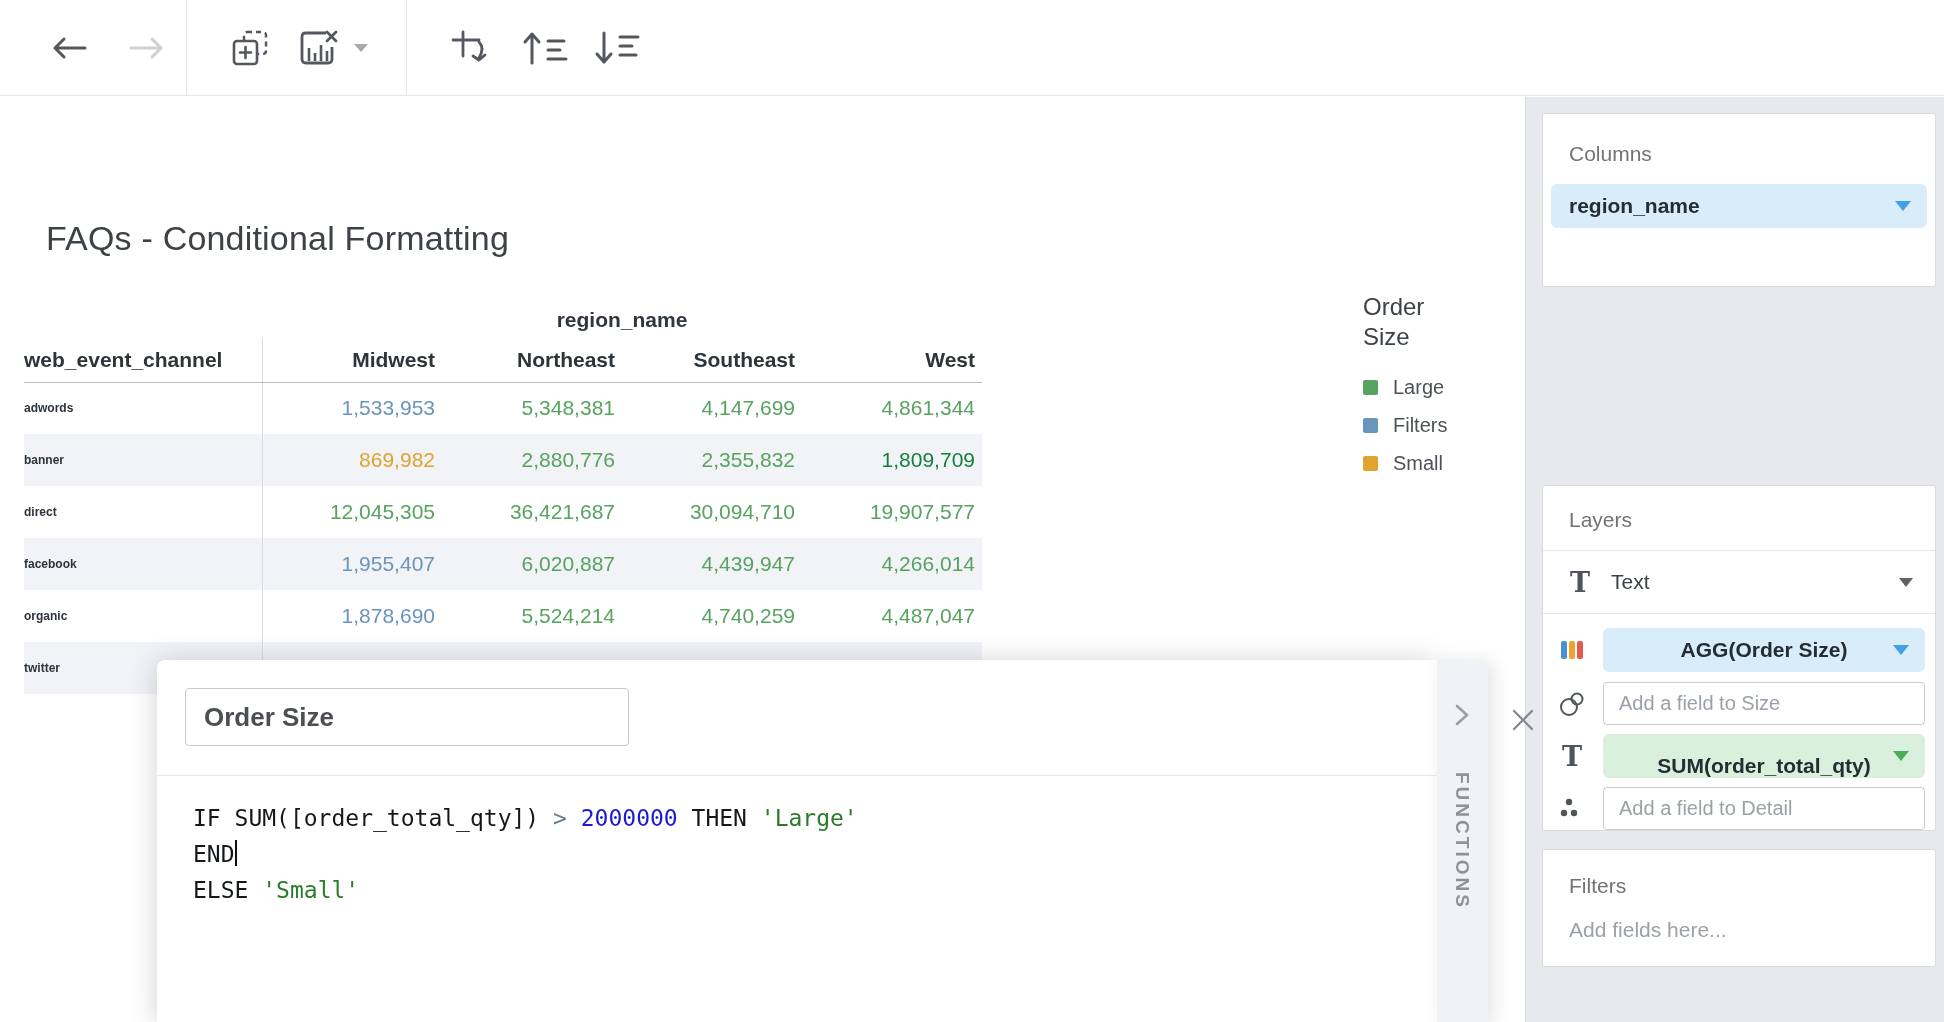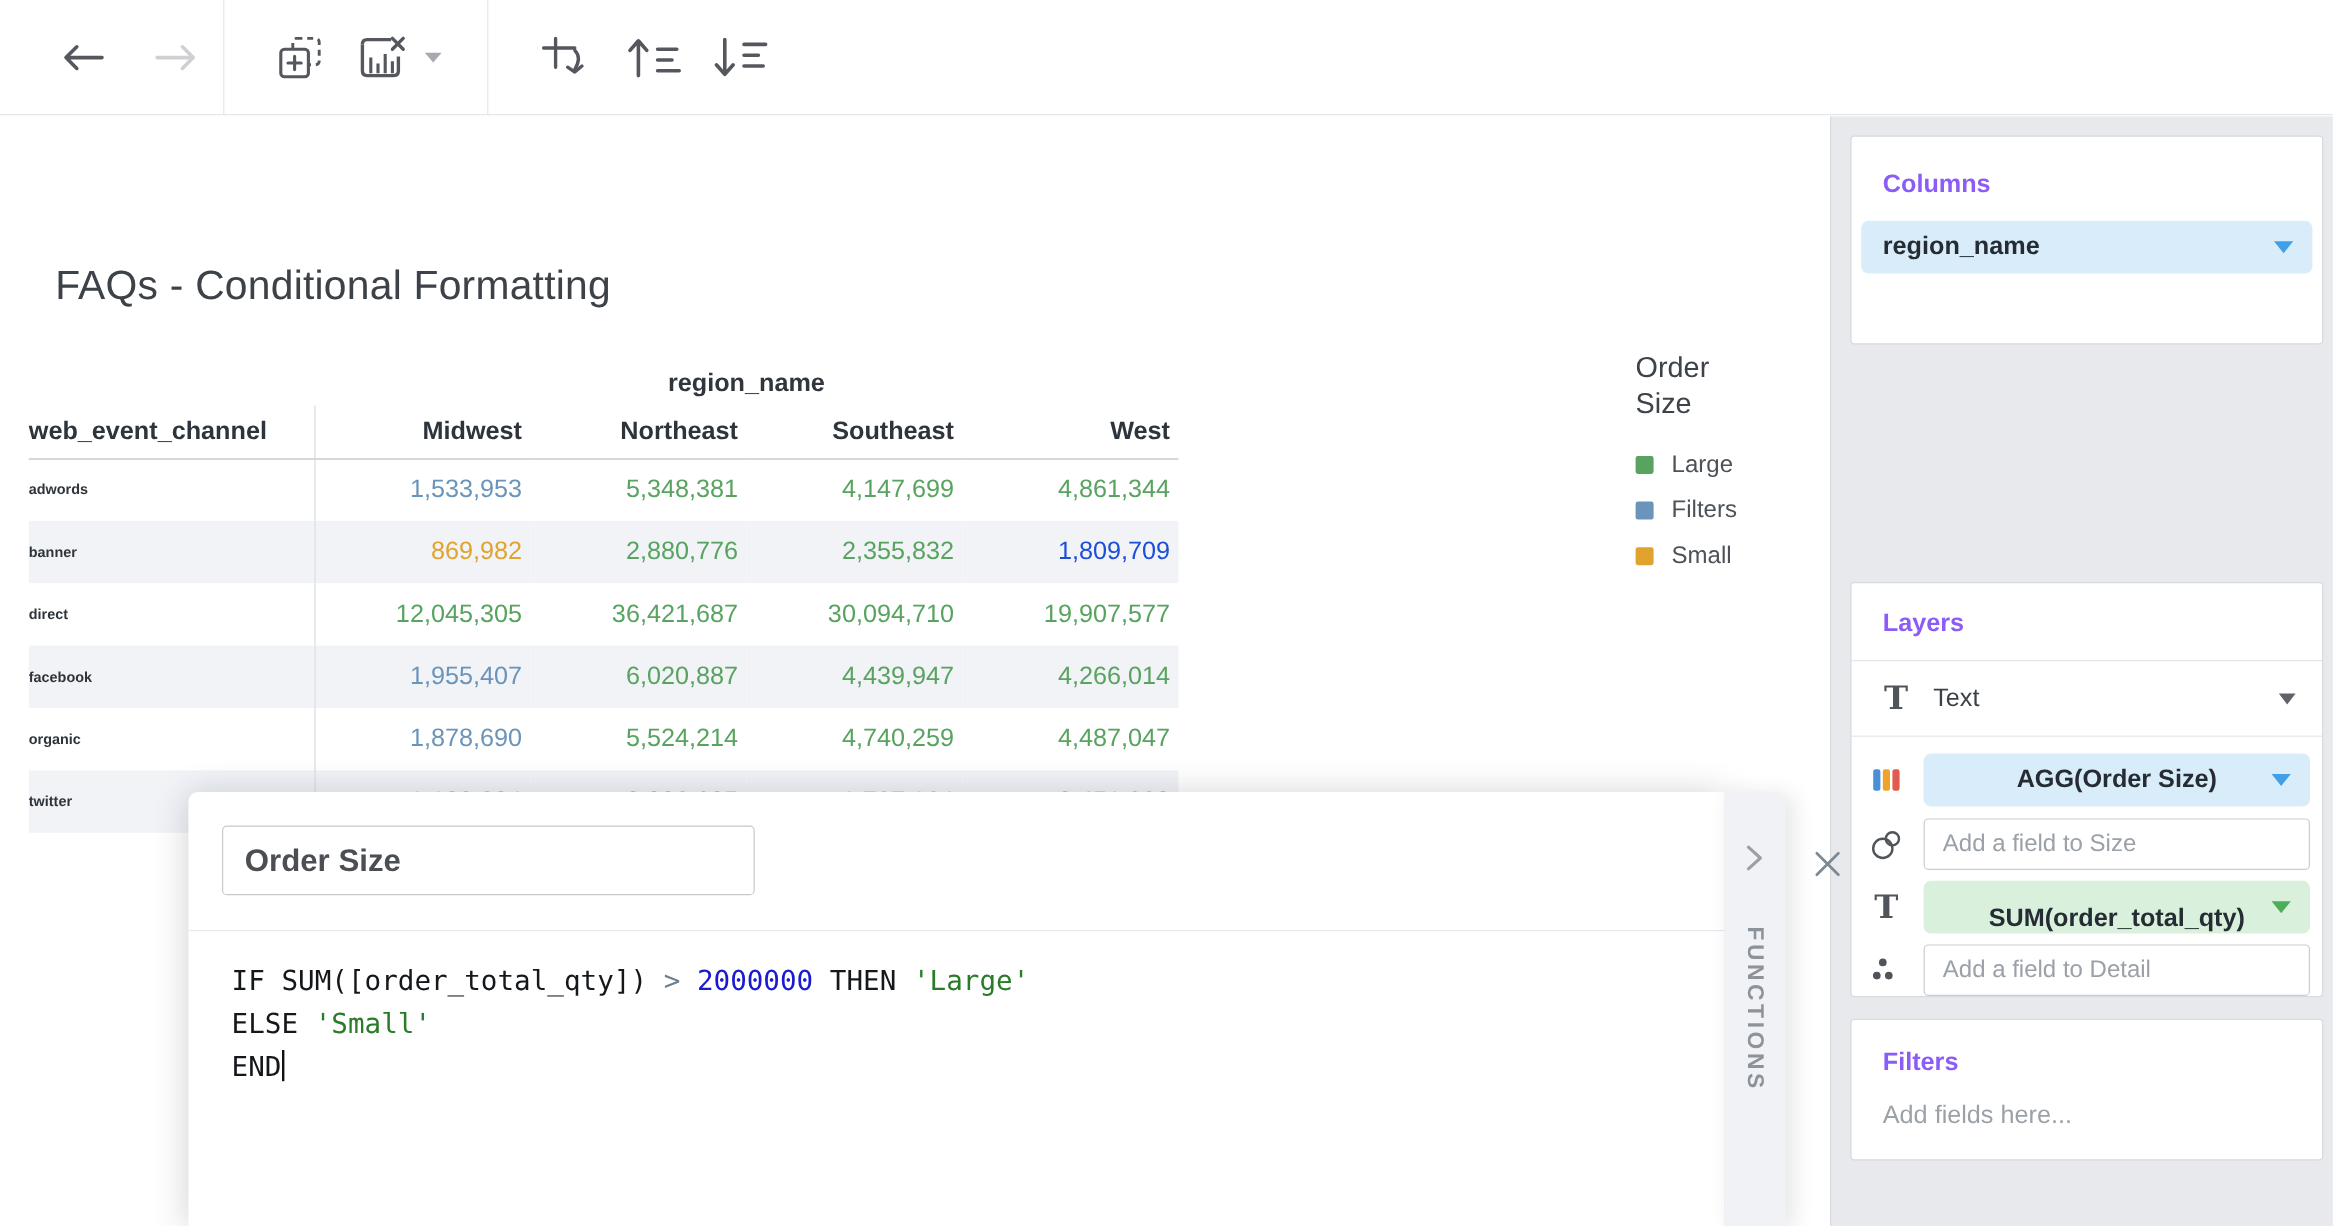--- a/index.html
+++ b/index.html
@@ -47,7 +47,7 @@
              background:#e7e9ed; border-left:1px solid #d8dbdf; }
   .card { position:absolute; left:16px; width:394px; background:#fff;
           border:1px solid #d7dade; border-radius:3px; }
-  .card-title { font-size:21px; font-weight:700; color:#8b5cf6; }
+  .card-title { font-size:21px; font-weight:400; color:#737373; }
   .pill { height:44px; border-radius:6px; display:flex; align-items:center;
           padding:0 18px; font-size:21px; font-weight:700; color:#262c33;
           position:relative; cursor:pointer; }

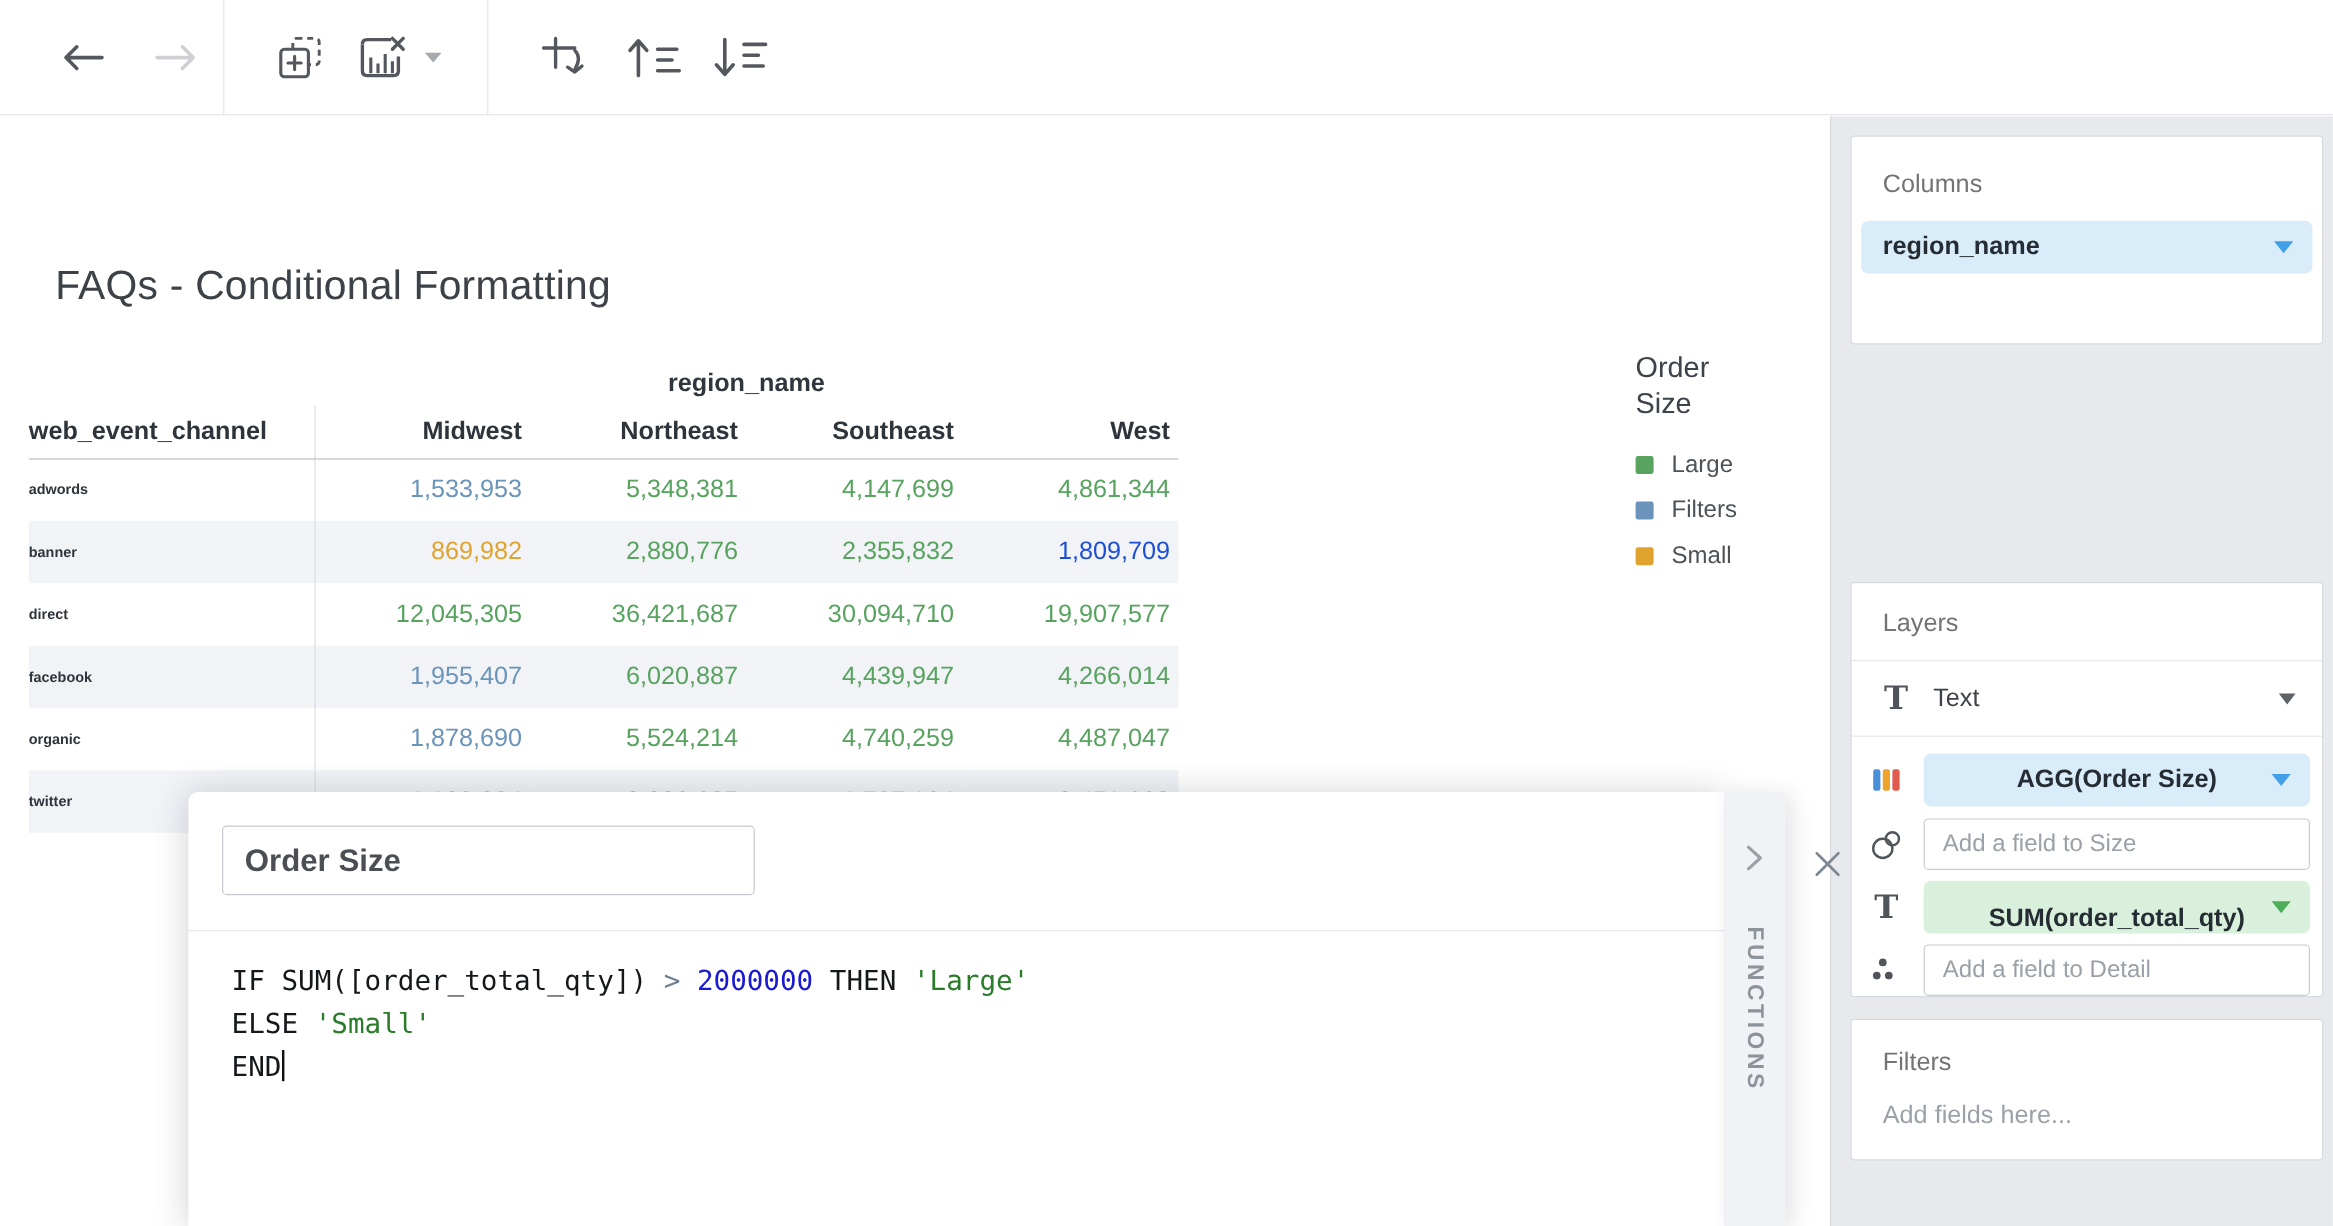--- a/index.html
+++ b/index.html
@@ -184,7 +184,7 @@
             <td style="color: rgb(223, 163, 46);">869,982</td>
             <td style="color: rgb(87, 163, 95);">2,880,776</td>
             <td style="color: rgb(87, 163, 95);">2,355,832</td>
-            <td style="color: #1d4ed8;">1,809,709</td>
+            <td style="color: #15803d;">1,809,709</td>
           </tr>
           <tr>
             <th class="rlabel vline">direct</th>

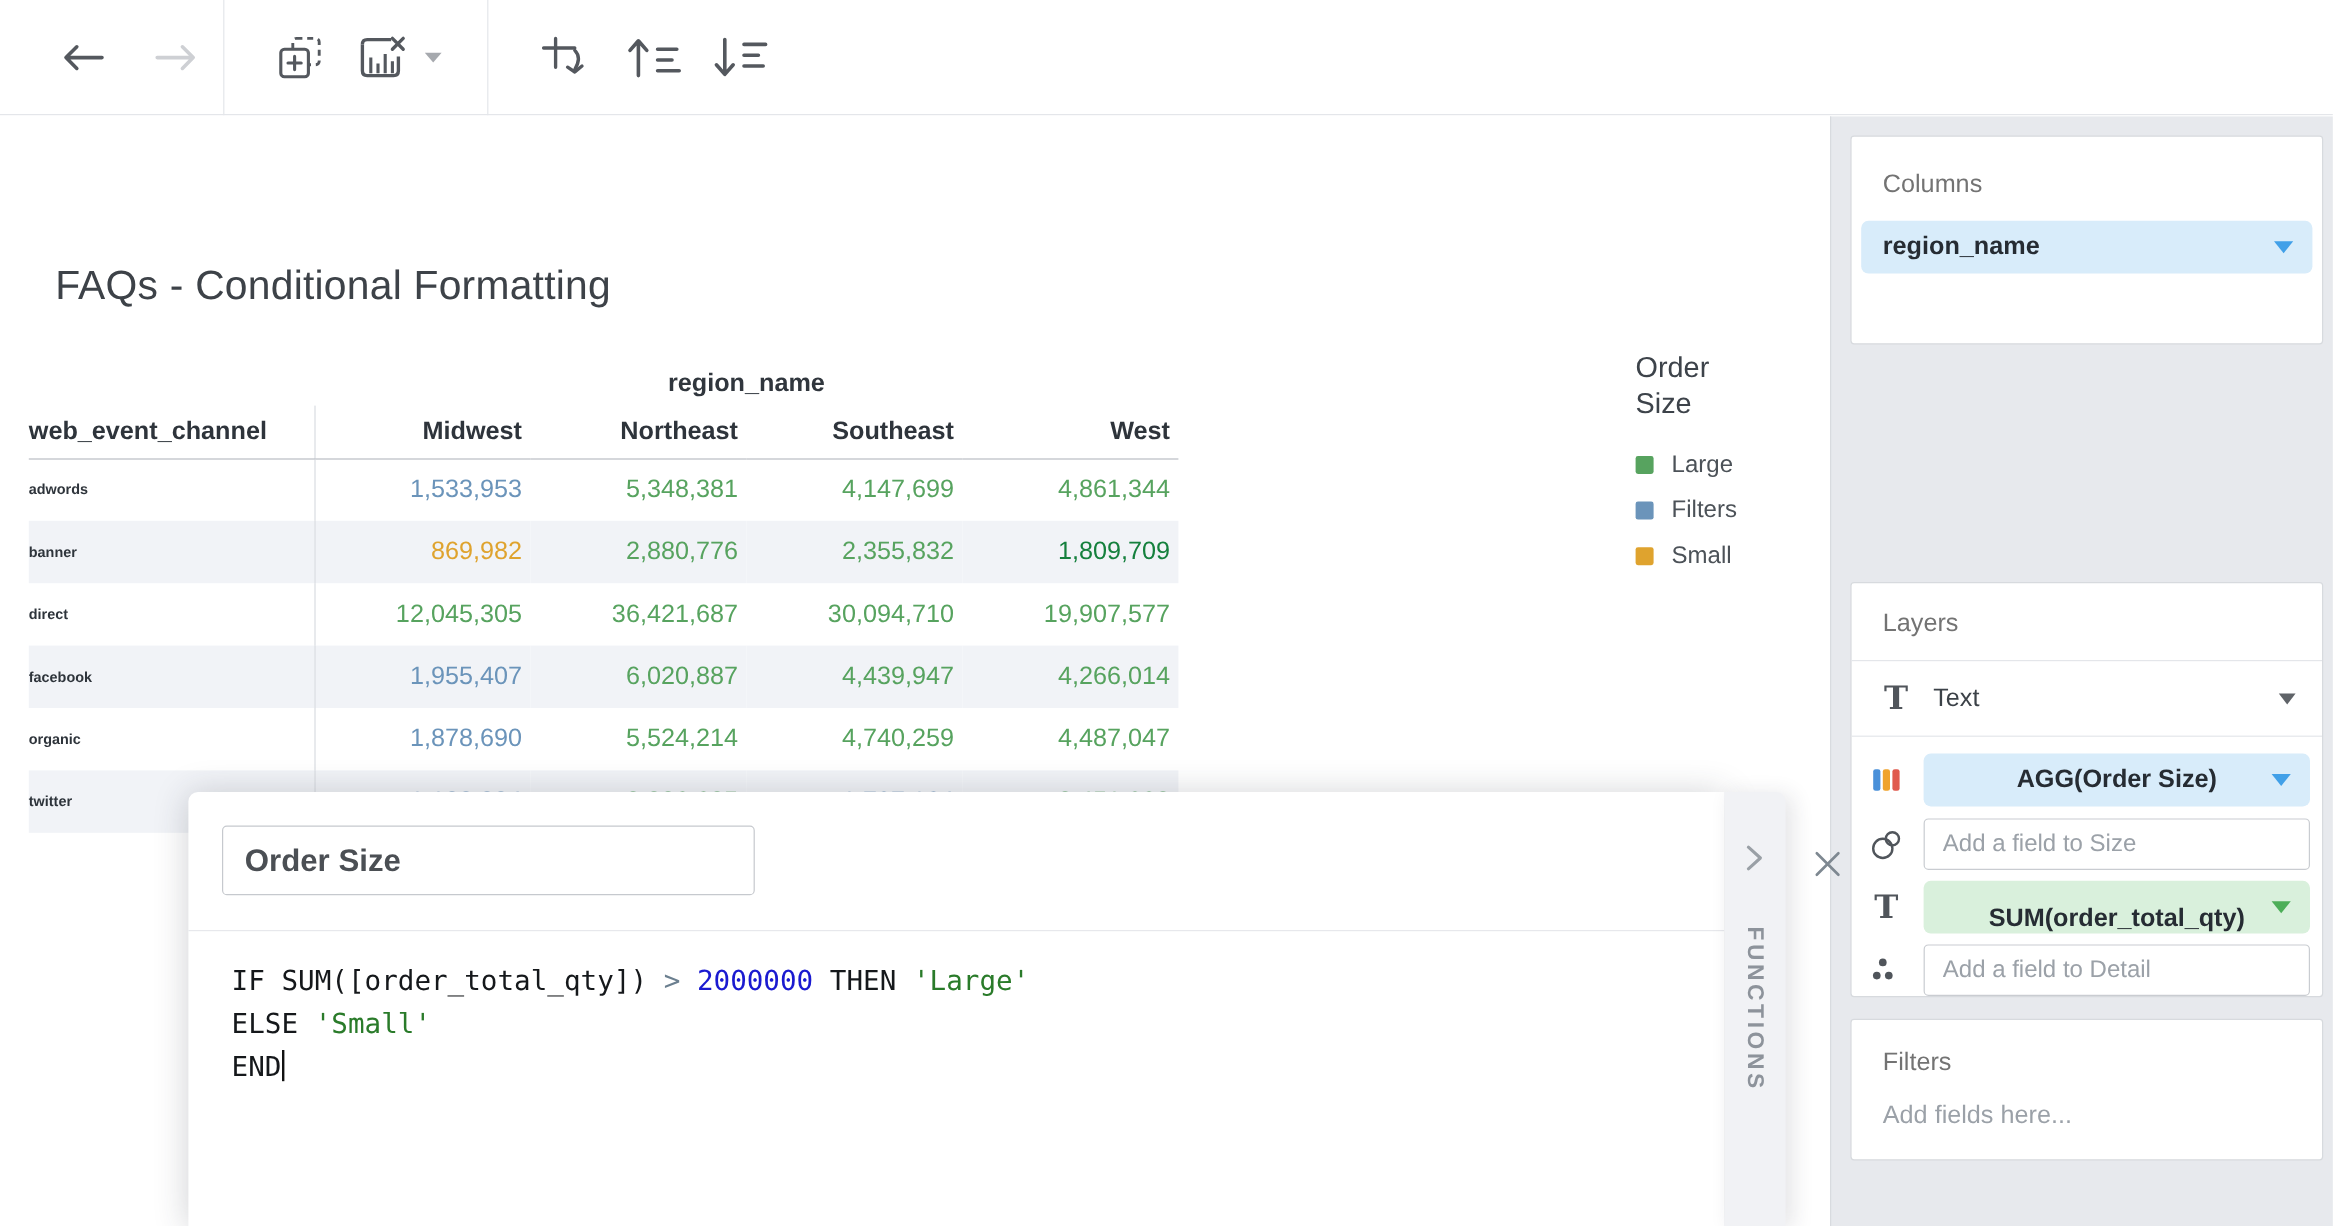--- a/index.html
+++ b/index.html
@@ -322,8 +322,8 @@
     <div id="modal-hr"></div>
     <div id="formula-code">
         <div class="code-line"><span>IF SUM([order_total_qty]) </span><span class="tok-op">&gt;</span><span> </span><span class="tok-num">2000000</span><span> THEN </span><span class="tok-str">'Large'</span></div>
+        <div class="code-line"><span>END</span><span class="cursor"></span></div>
         <div class="code-line"><span>ELSE </span><span class="tok-str">'Small'</span></div>
-        <div class="code-line"><span>END</span><span class="cursor"></span></div>
       </div>
   </div>
   <div id="functions-strip">

